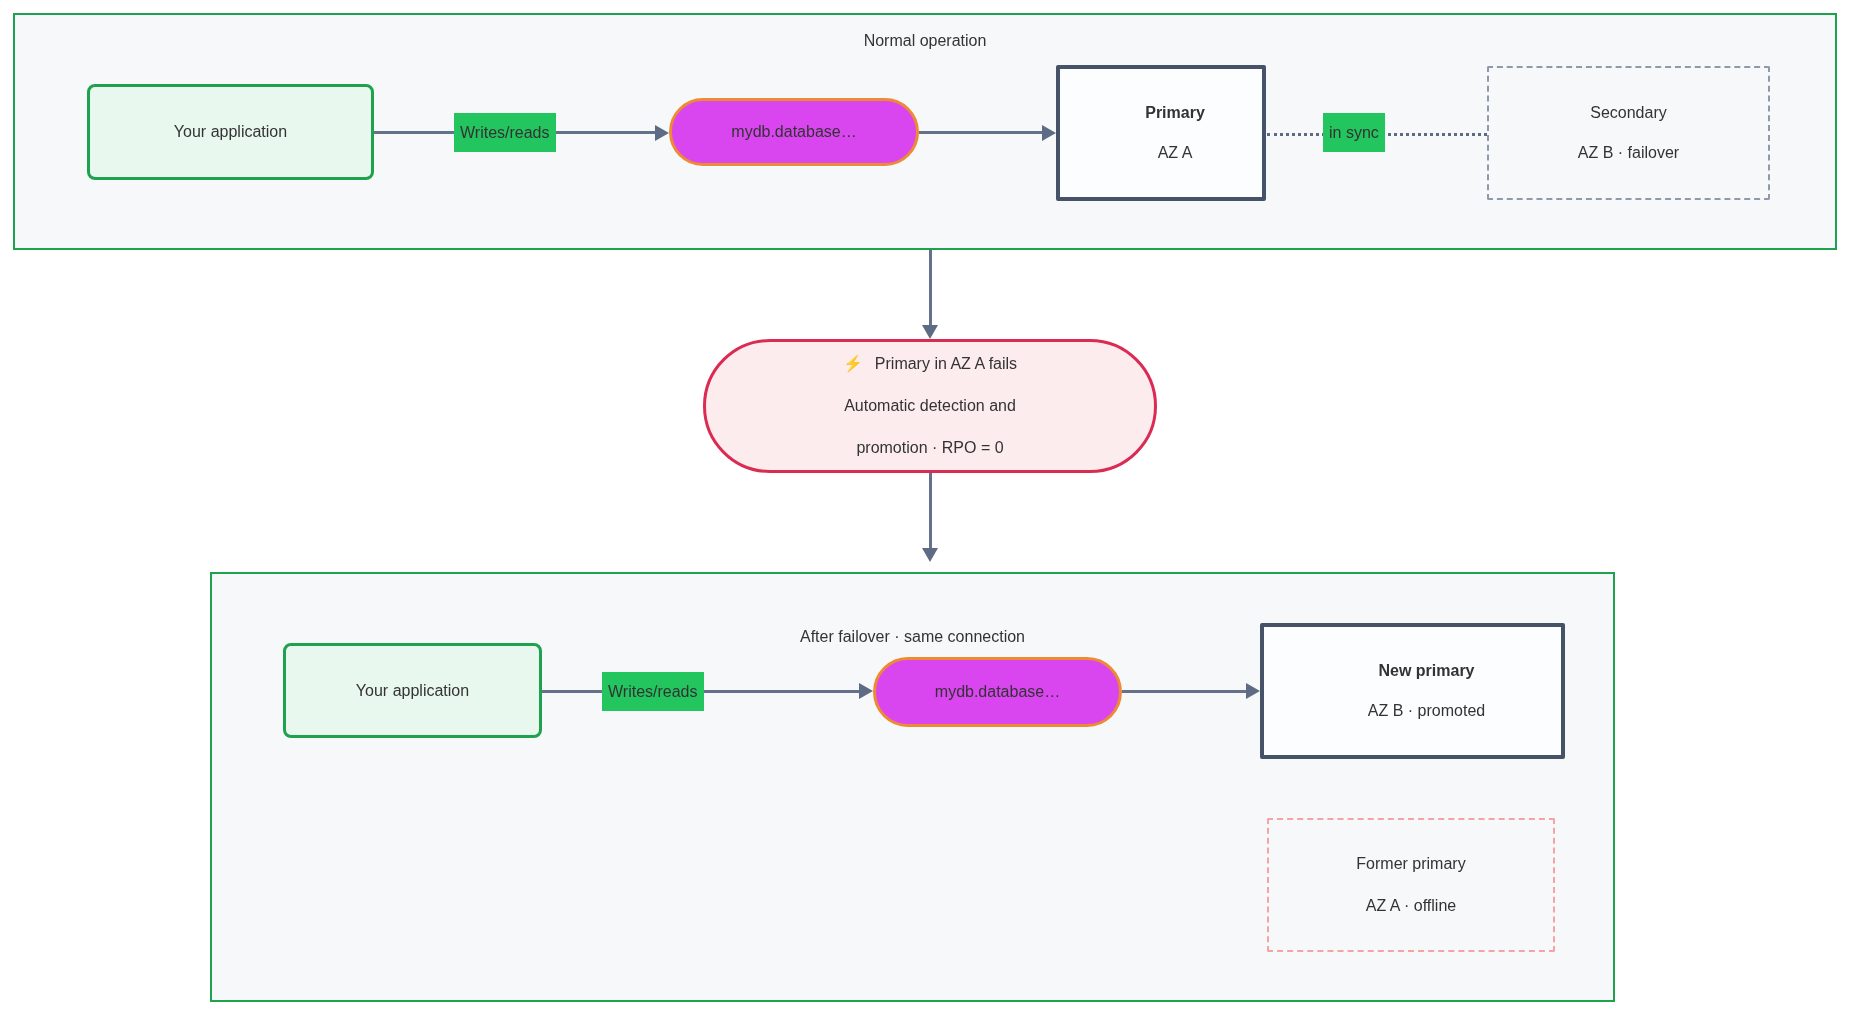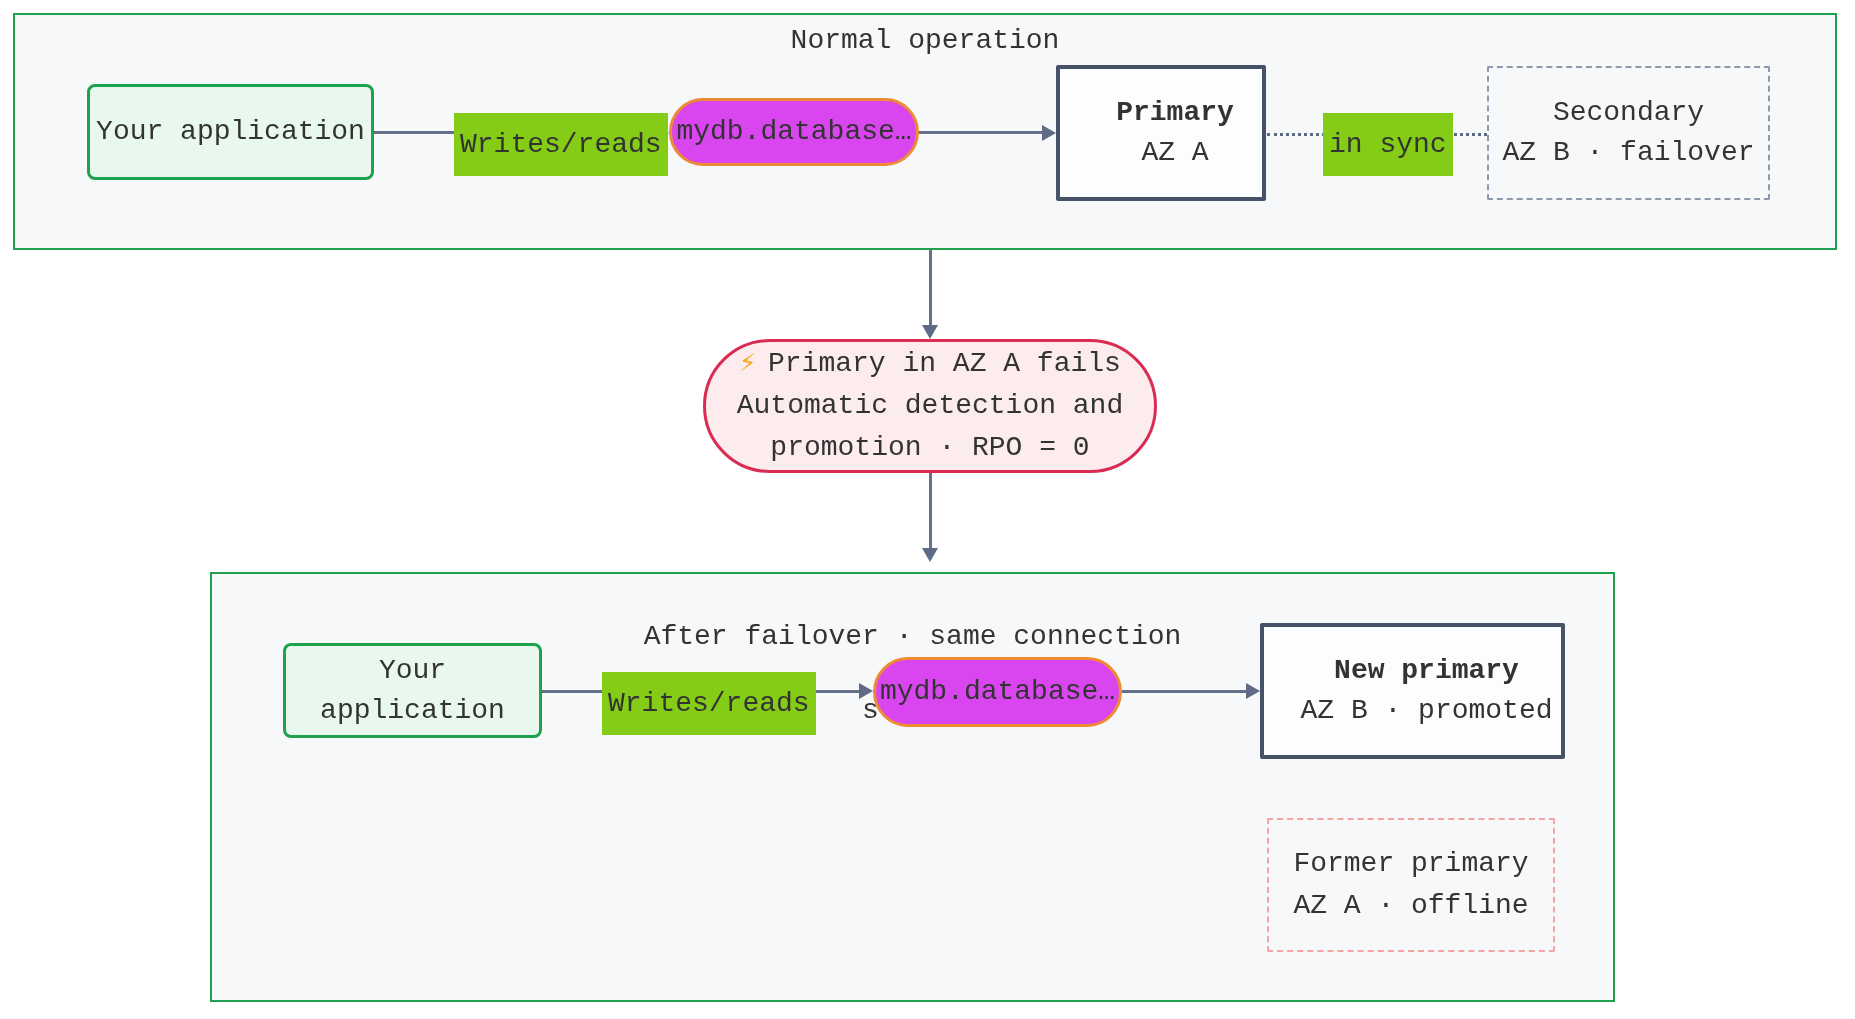--- a/index.html
+++ b/index.html
@@ -5,7 +5,7 @@
   html,body{margin:0;padding:0;background:#ffffff;}
   .canvas{
     position:relative;width:1855px;height:1019px;background:#ffffff;
-    font-family:Liberation Mono, monospace;color:#333333;font-size:28px;
+    font-family:Liberation Sans, sans-serif;color:#333333;font-size:16px;
     overflow:hidden;
   }
   .container{

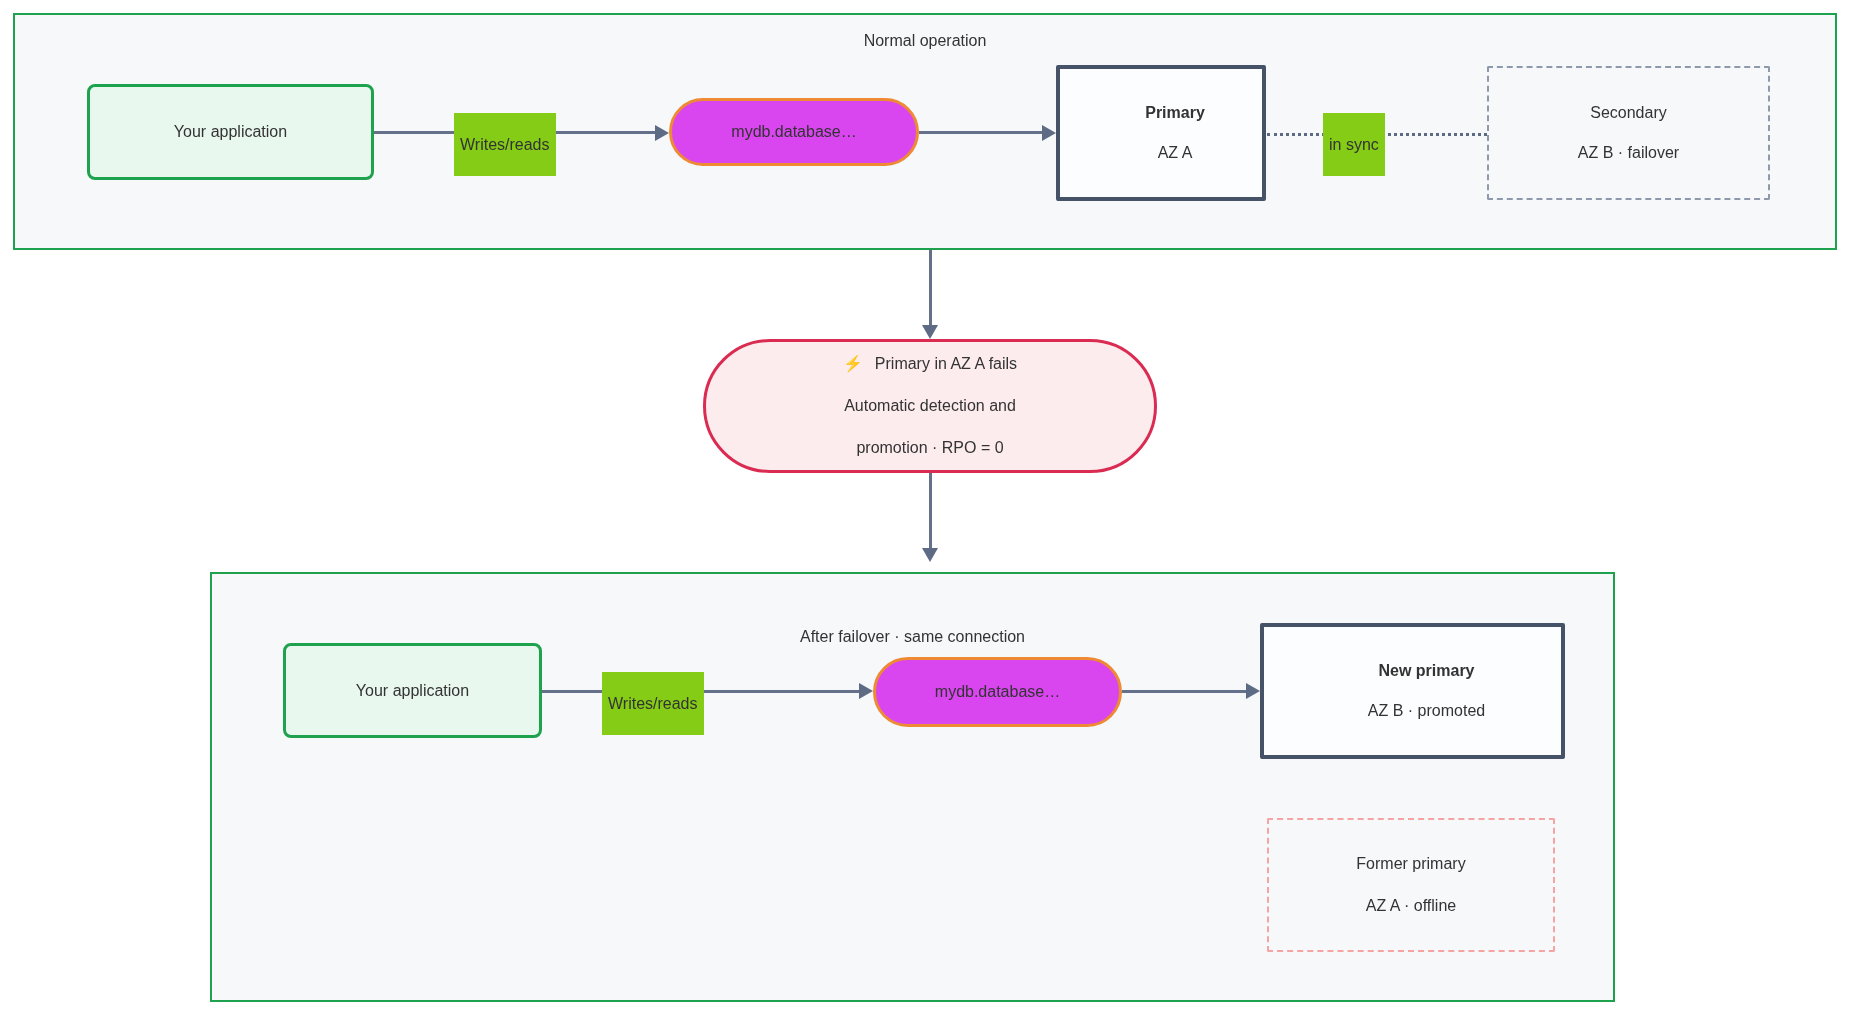--- a/index.html
+++ b/index.html
@@ -44,7 +44,7 @@
     border-top:14px solid #5e6b84;
   }
   .edge-label{
-    position:absolute;background:#84cc16;padding:13px 6px;line-height:37px;
+    position:absolute;background:#22c55e;padding:1px 6px;line-height:37px;
     white-space:nowrap;color:#333333;
   }
   .bolt{color:#f7a81b;margin-right:12px;}

